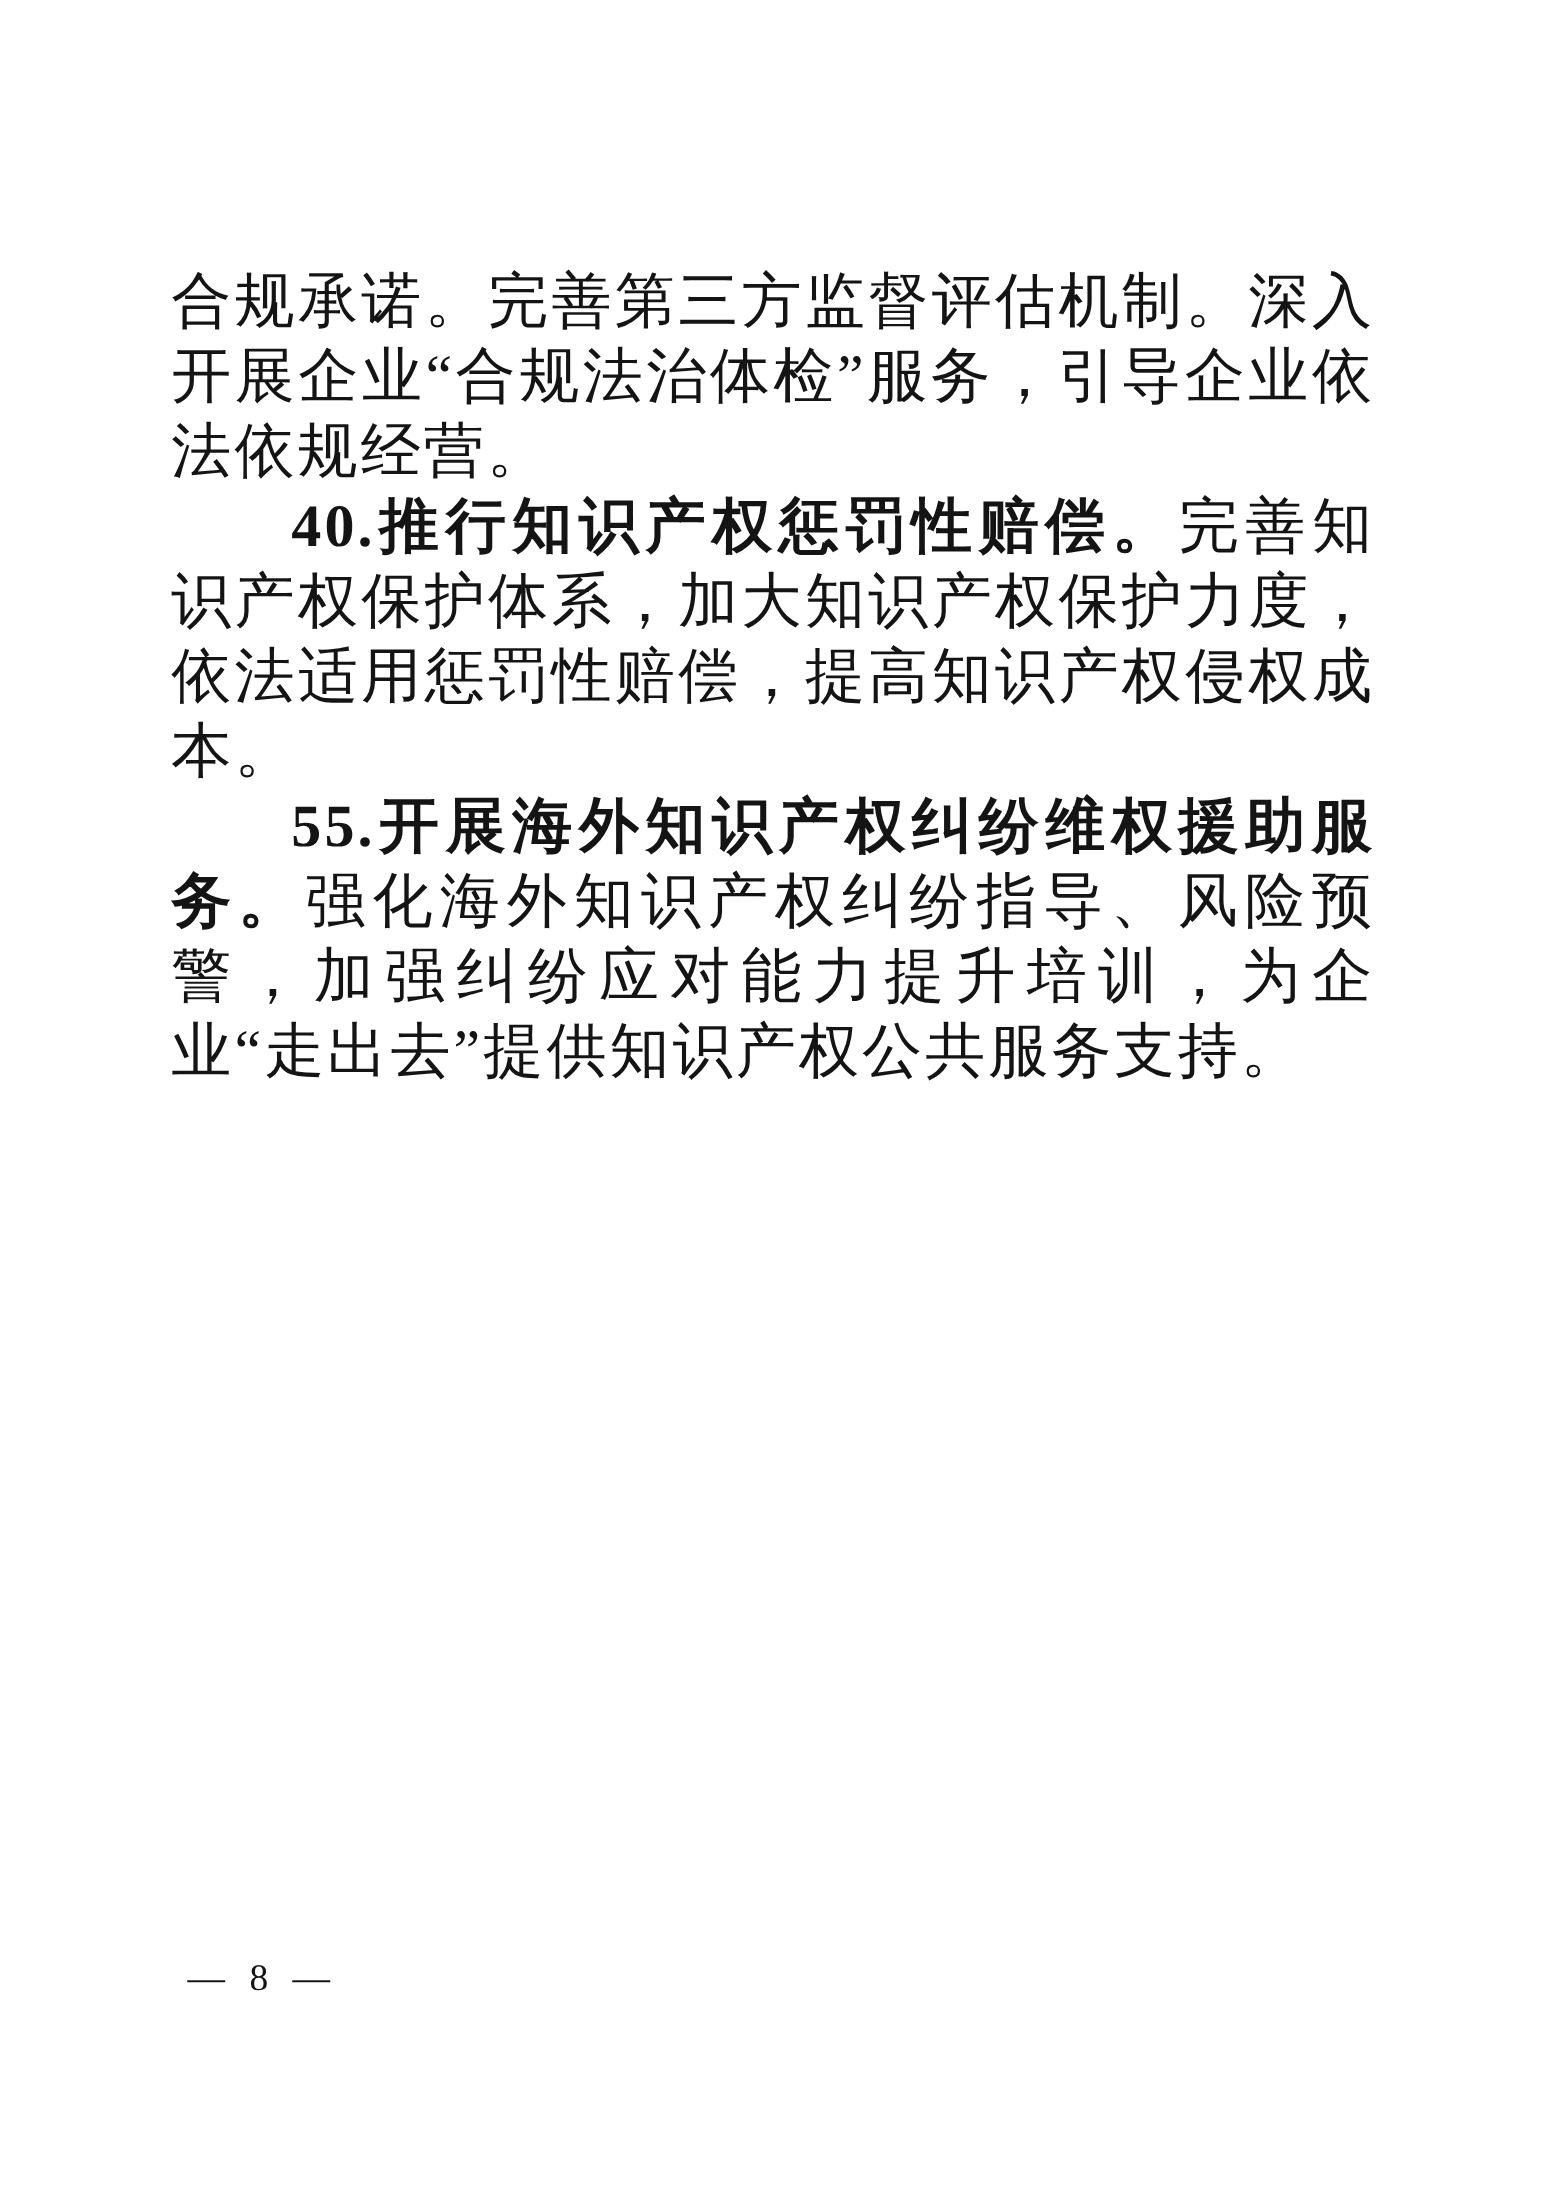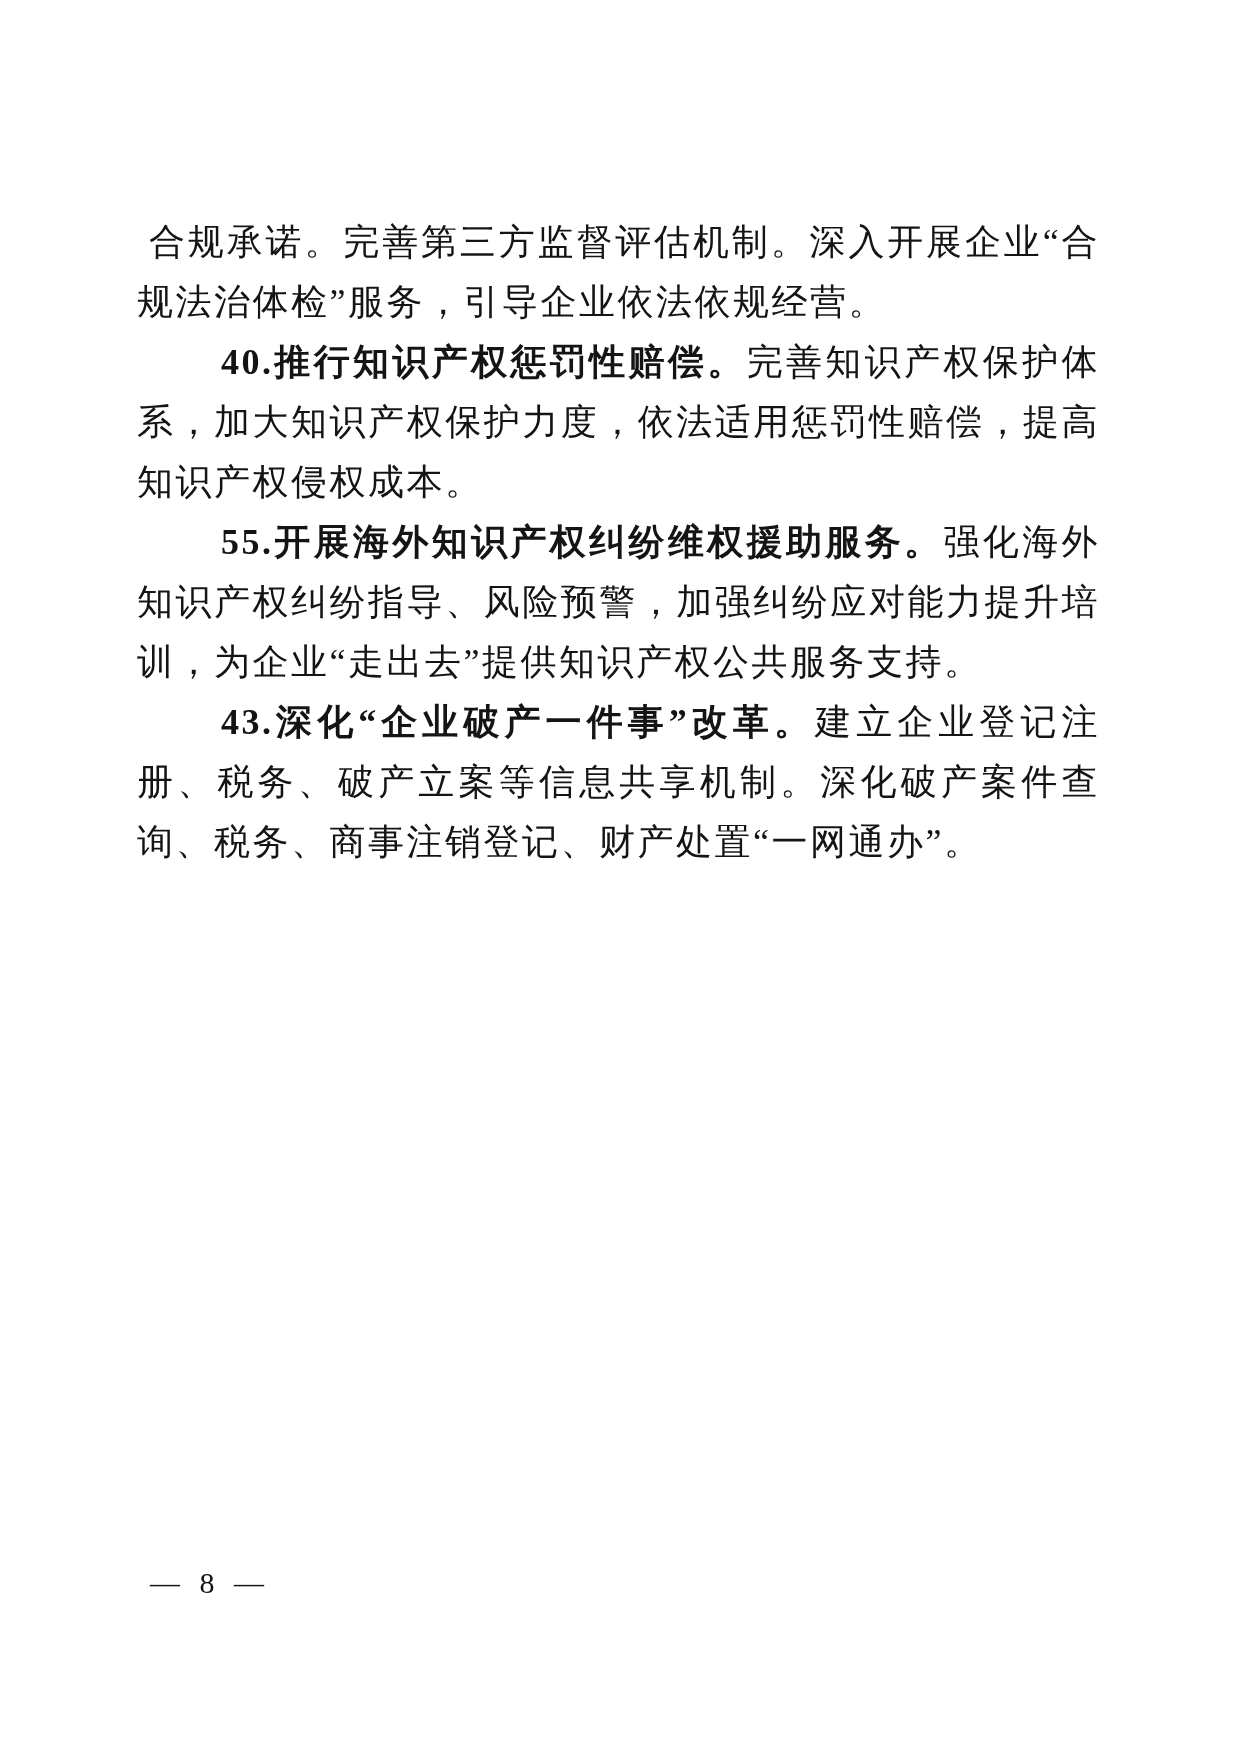--- a/index.html
+++ b/index.html
@@ -24,7 +24,7 @@
   }
   .para {
     margin: 0;
-    font-size: 36px;
+    font-size: 48px;
     line-height: 60px;
     letter-spacing: 2.5px;
     text-align: justify;

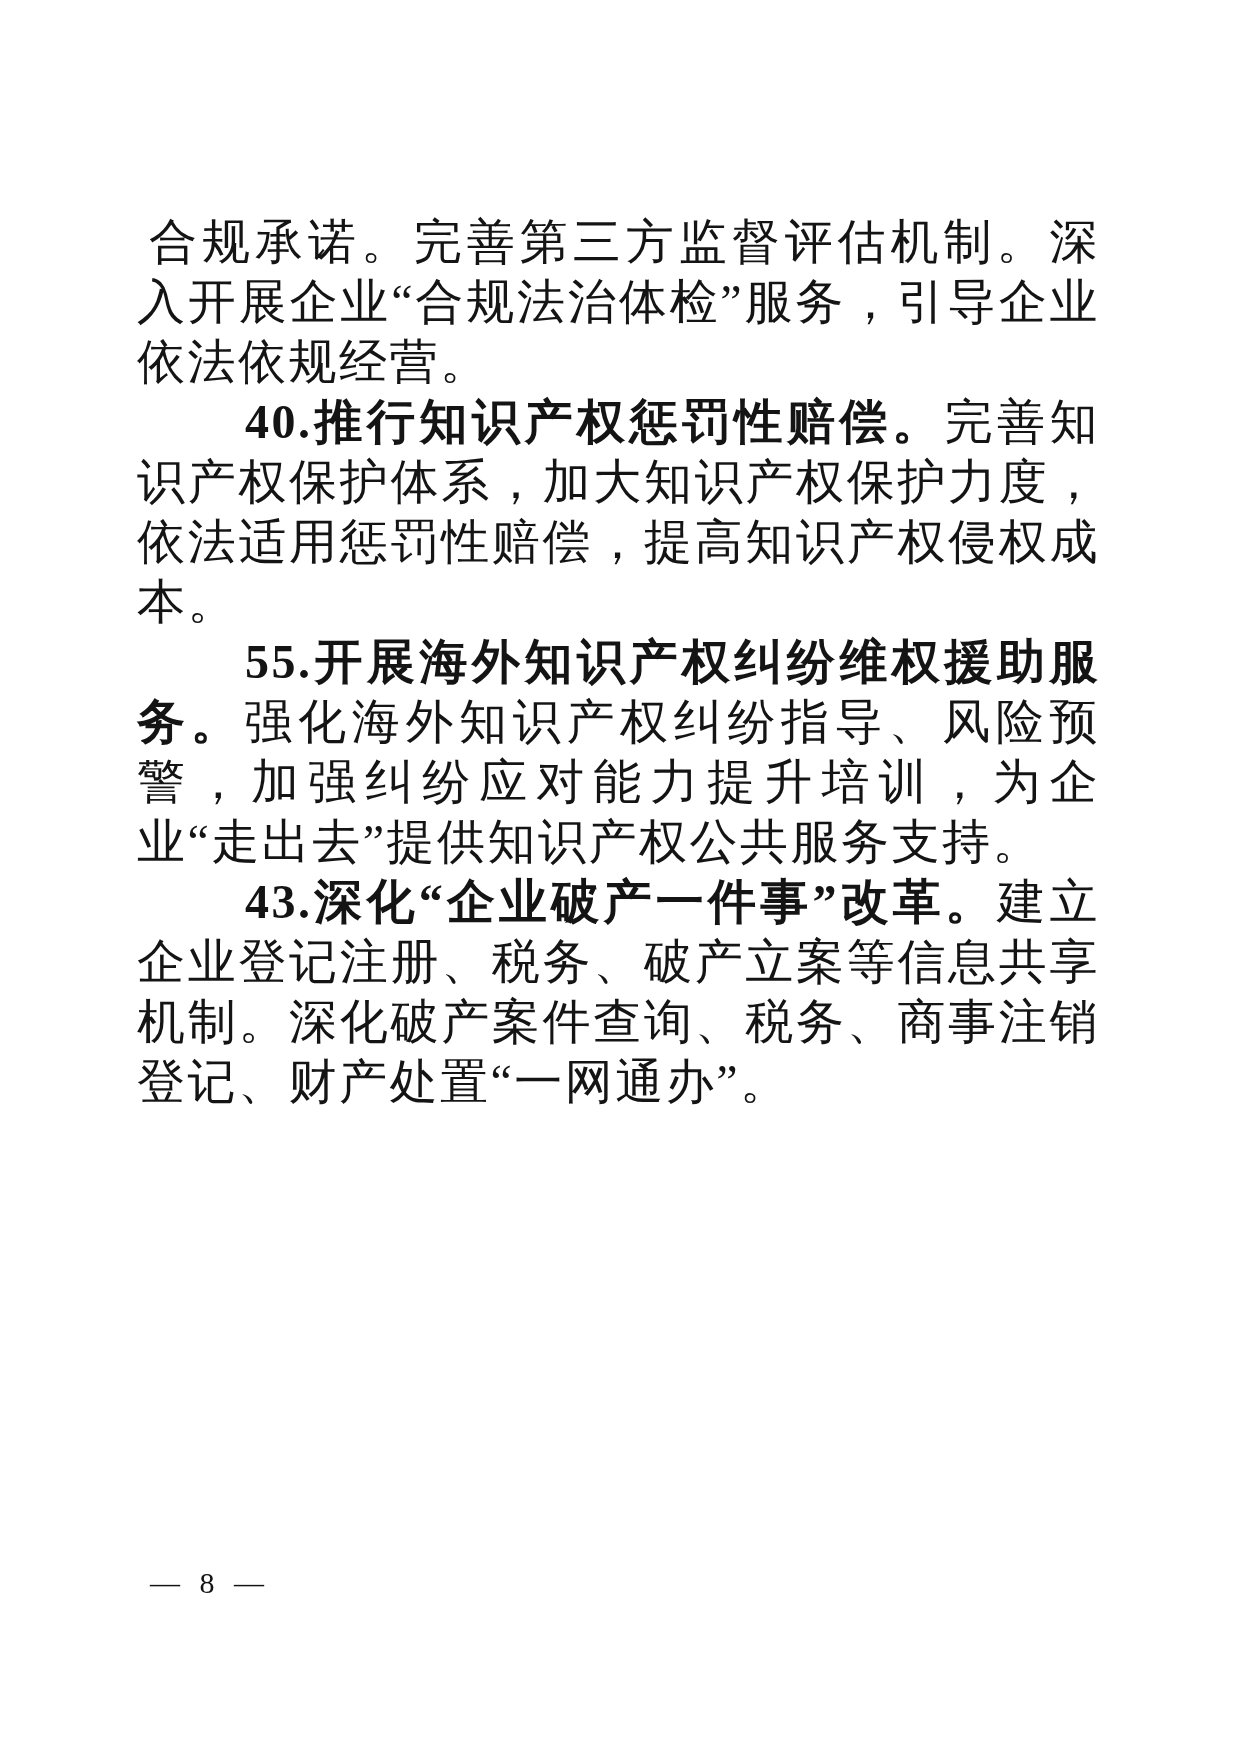--- a/index.html
+++ b/index.html
@@ -35,7 +35,6 @@
   }
   .para .lead {
     font-weight: bold;
-    margin-left: 12px;
   }
   .page-footer {
     position: absolute;

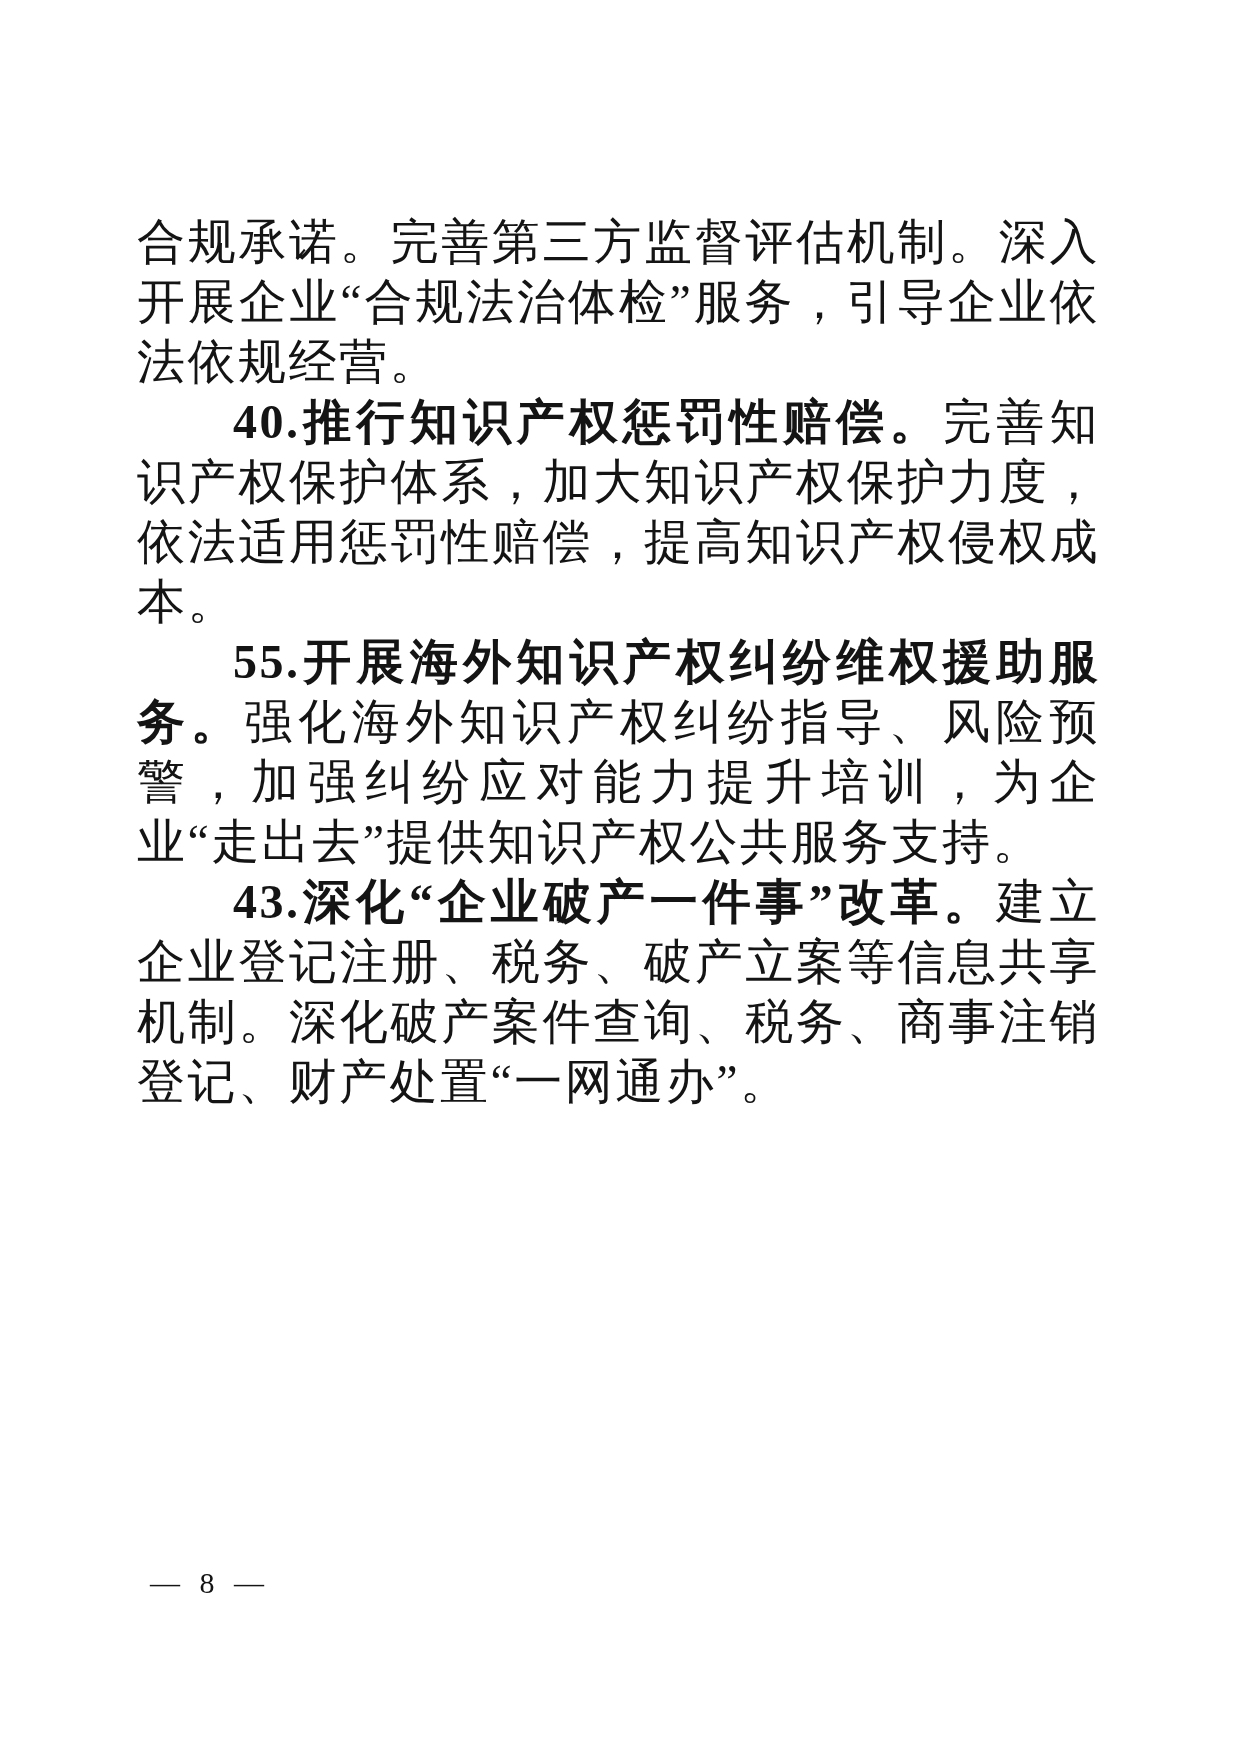--- a/index.html
+++ b/index.html
@@ -58,7 +58,6 @@
     <p class="para indent"><span class="lead">55.开展海外知识产权纠纷维权援助服务。</span><span>强化海外知识产权纠纷指导、风险预警，加强纠纷应对能力提升培训，为企业“走出去”提供知识产权公共服务支持。</span></p>
 
 
-    <p class="para indent"><span class="lead">43.深化“企业破产一件事”改革。</span><span>建立企业登记注册、税务、破产立案等信息共享机制。深化破产案件查询、税务、商事注销登记、财产处置“一网通办”。</span></p>
 
 
 

